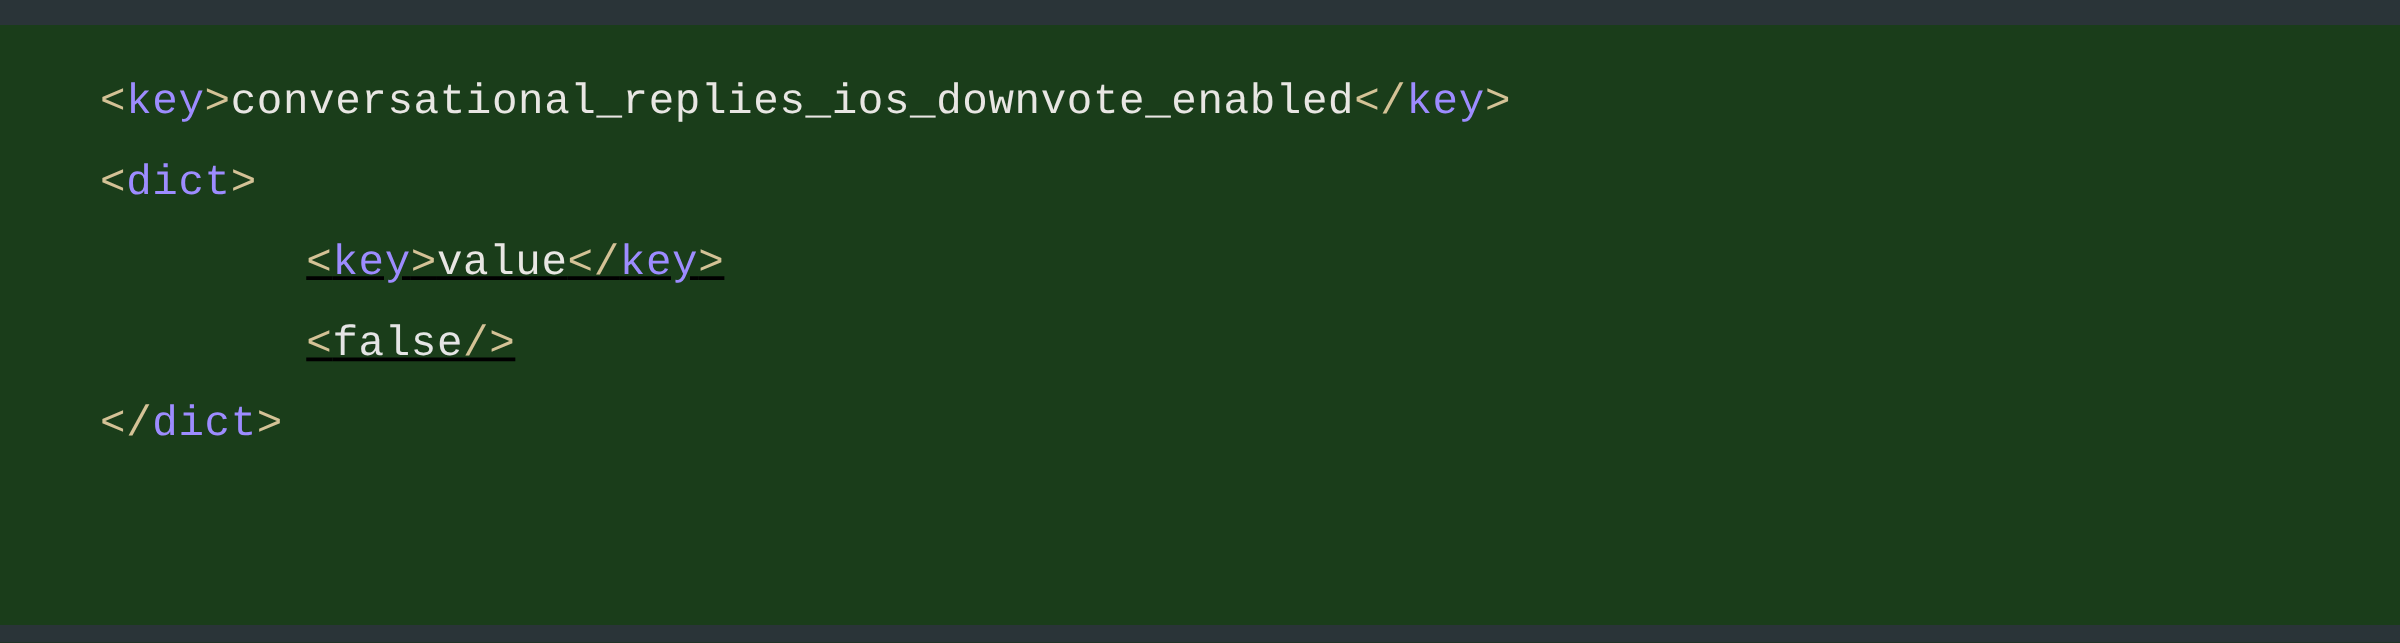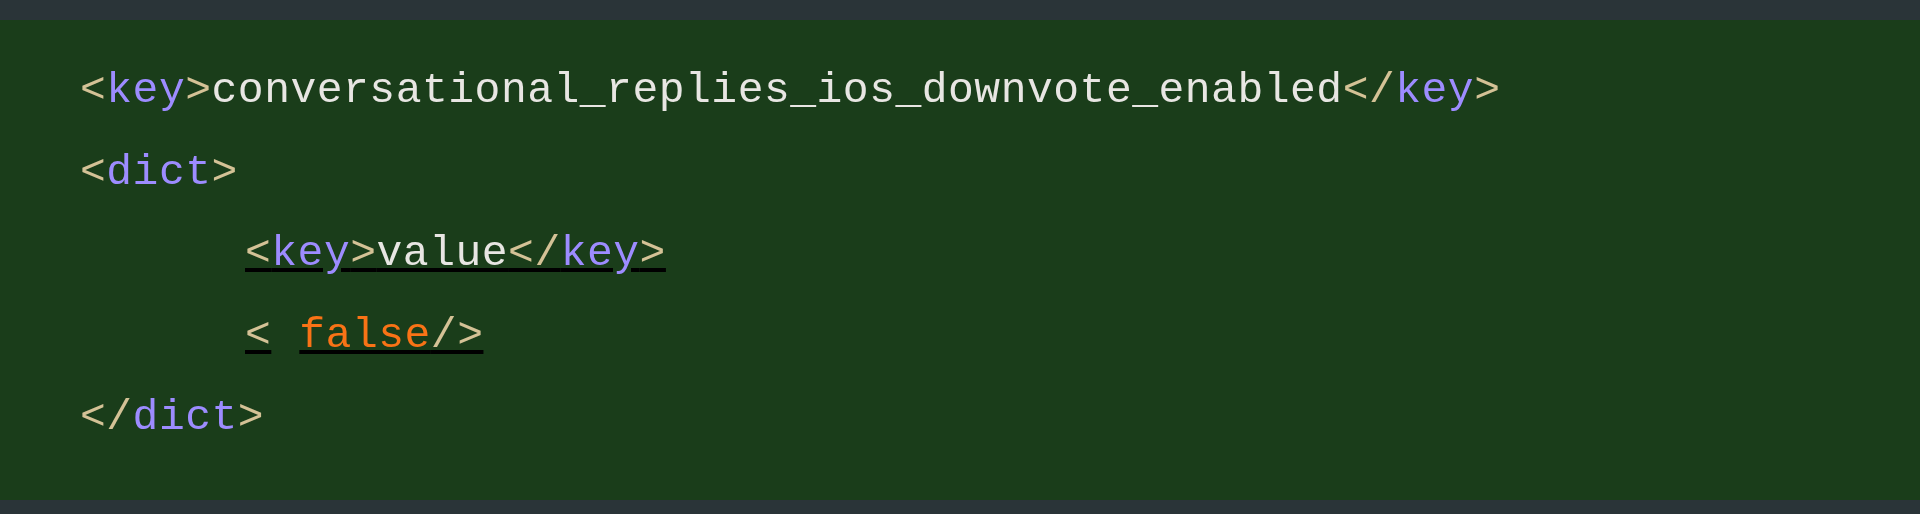--- a/index.html
+++ b/index.html
@@ -24,7 +24,7 @@
       background-color: #1a3d1a;
       padding: 30px 80px 40px 80px;
       font-family: "SF Mono", Monaco, Menlo, Consolas, "Courier New", monospace;
-      font-size: 43px;
+      font-size: 34px;
       line-height: 1.9;
       white-space: pre;
       letter-spacing: 0.5px;

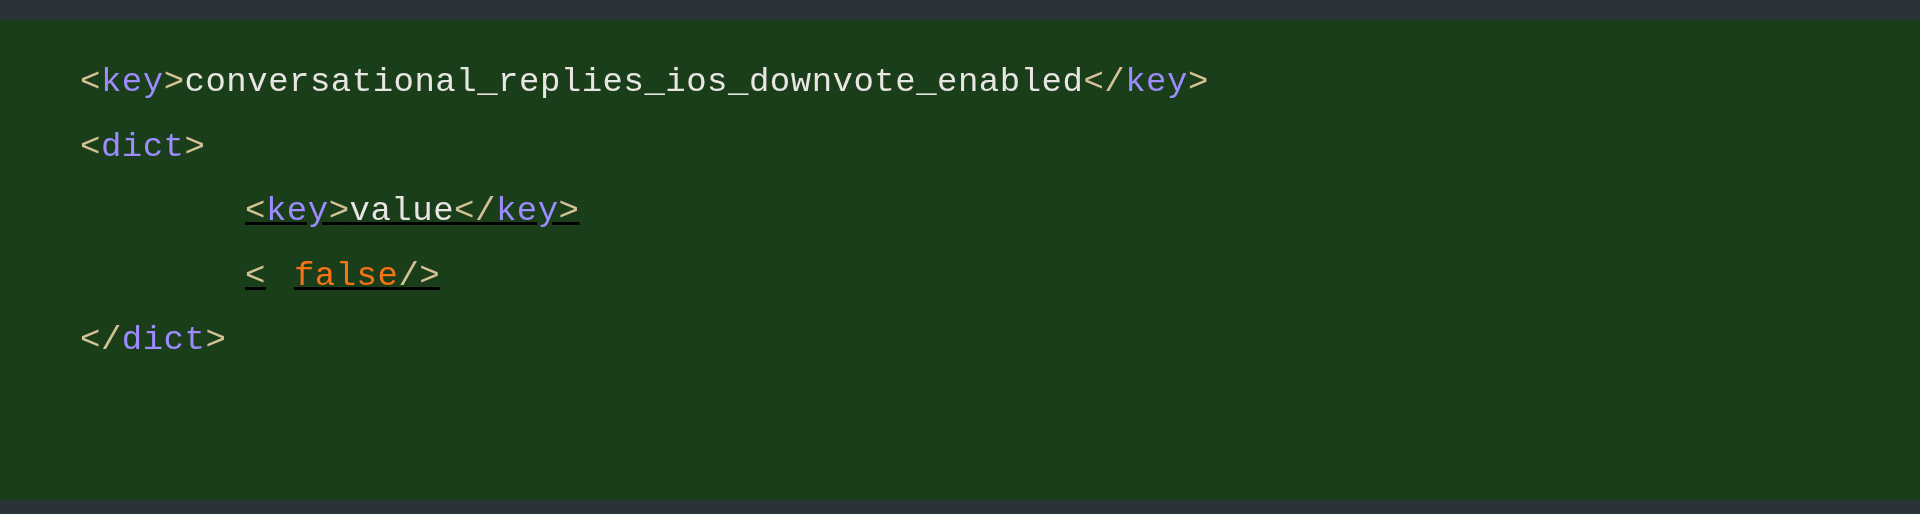--- a/index.html
+++ b/index.html
@@ -49,8 +49,7 @@
     }
     
     .bool {
-      color: #f97316;
-      margin-left: 28px;
+      color: #e5e5e5;
     }
     
     .line {

